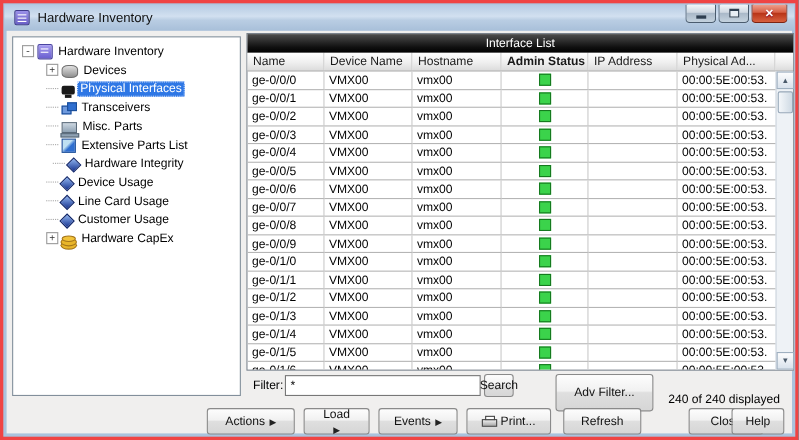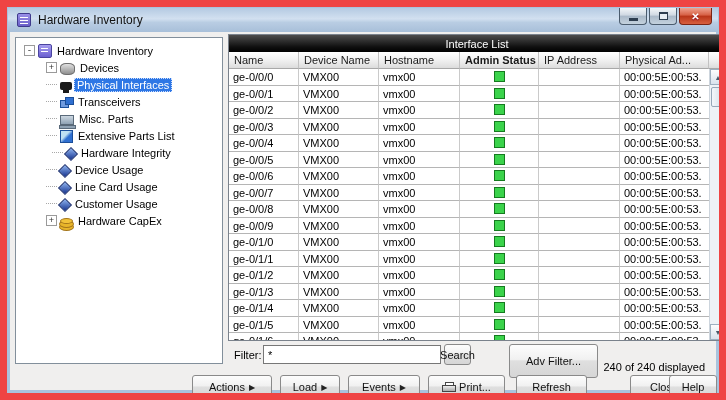--- a/index.html
+++ b/index.html
@@ -4,7 +4,7 @@
 <style>
   html,body{margin:0;padding:0;background:#555;font-family:"Liberation Sans",sans-serif;}
   .window{position:relative;width:726px;height:400px;background:#aac3dd;box-sizing:border-box;
-          border:7px solid #ef4444;overflow:hidden;}
+          border:3px solid #ef4444;overflow:hidden;}
   
   .titlebar{position:absolute;left:1px;top:1px;right:1px;height:24px;
             background:linear-gradient(#b4cae2,#d2e0f0 45%,#b9cde3 60%,#a8bfd9);}

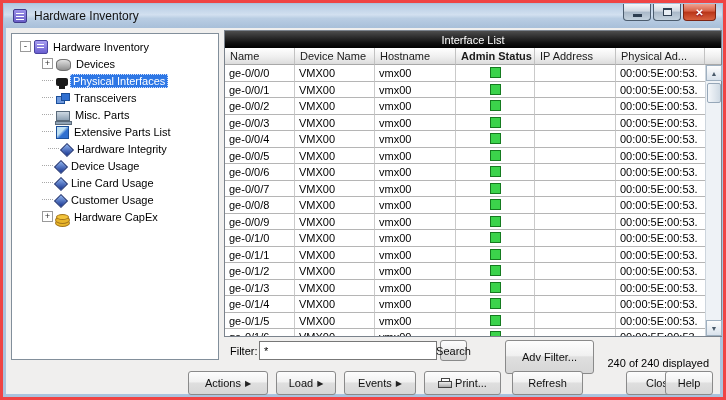--- a/index.html
+++ b/index.html
@@ -85,7 +85,7 @@
   .countlabel{position:absolute;right:14px;top:354px;font-size:11px;color:#000;}
   
   .btn-actions{left:185px;top:368px;width:80px;height:24px;}
-  .btn-load{left:273px;top:368px;width:60px;height:24px;}
+  .btn-load{left:273px;top:368px;width:60px;height:24px;flex-direction:column;}
   .btn-events{left:341px;top:368px;width:72px;height:24px;}
   .btn-print{left:421px;top:368px;width:77px;height:24px;}
   .btn-refresh{left:509px;top:368px;width:71px;height:24px;}

